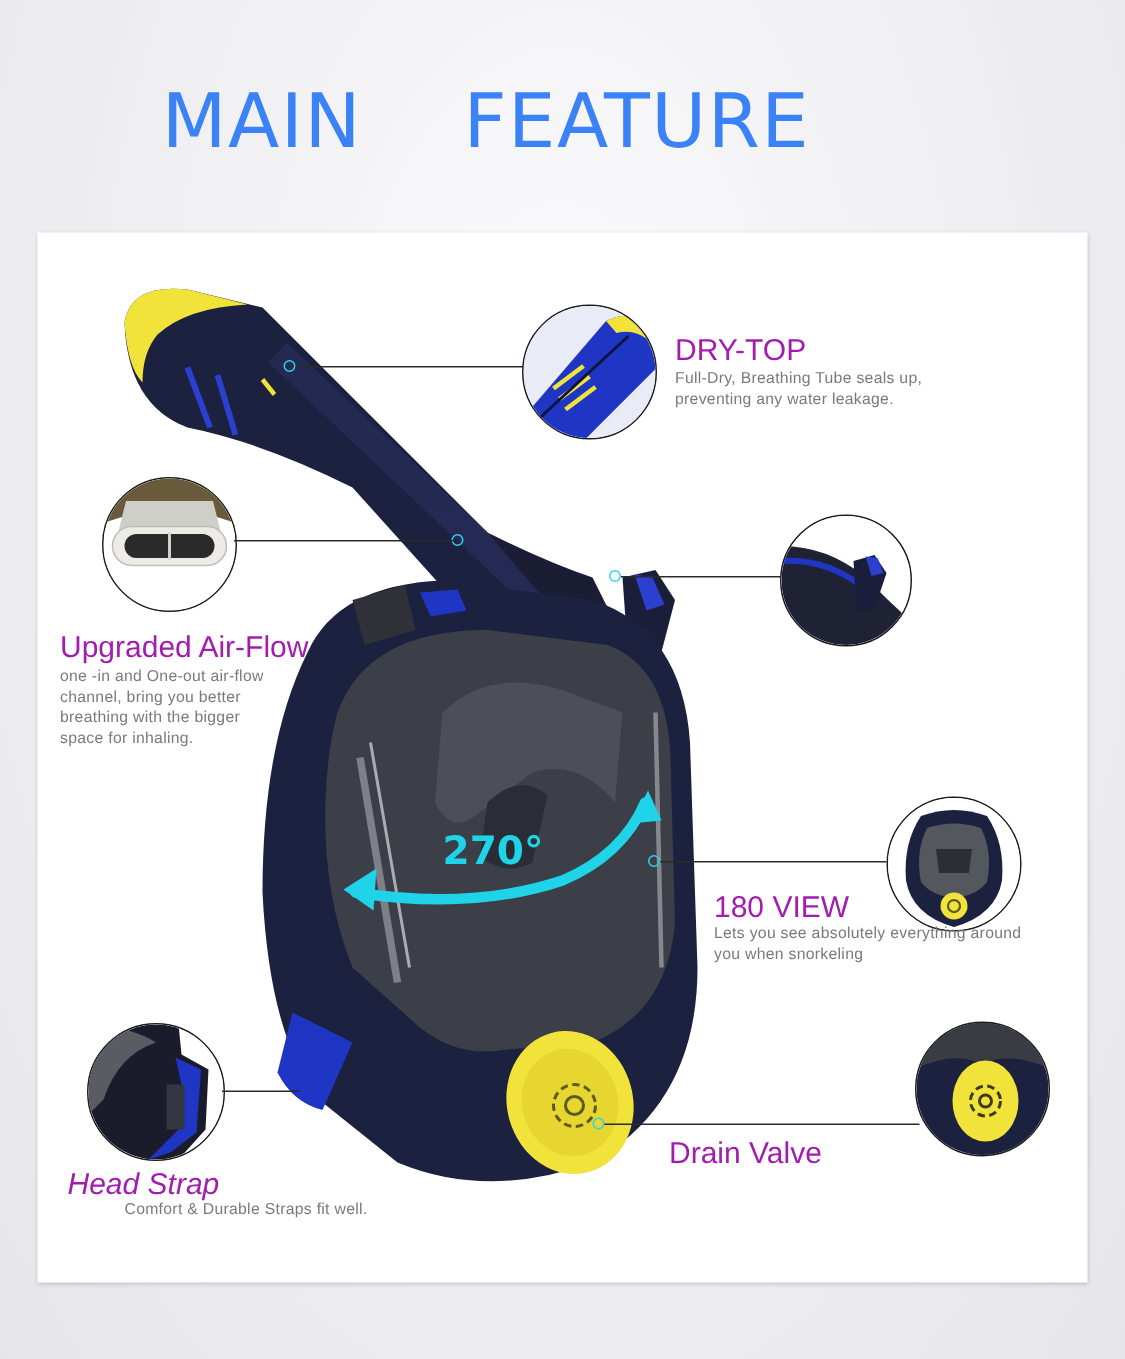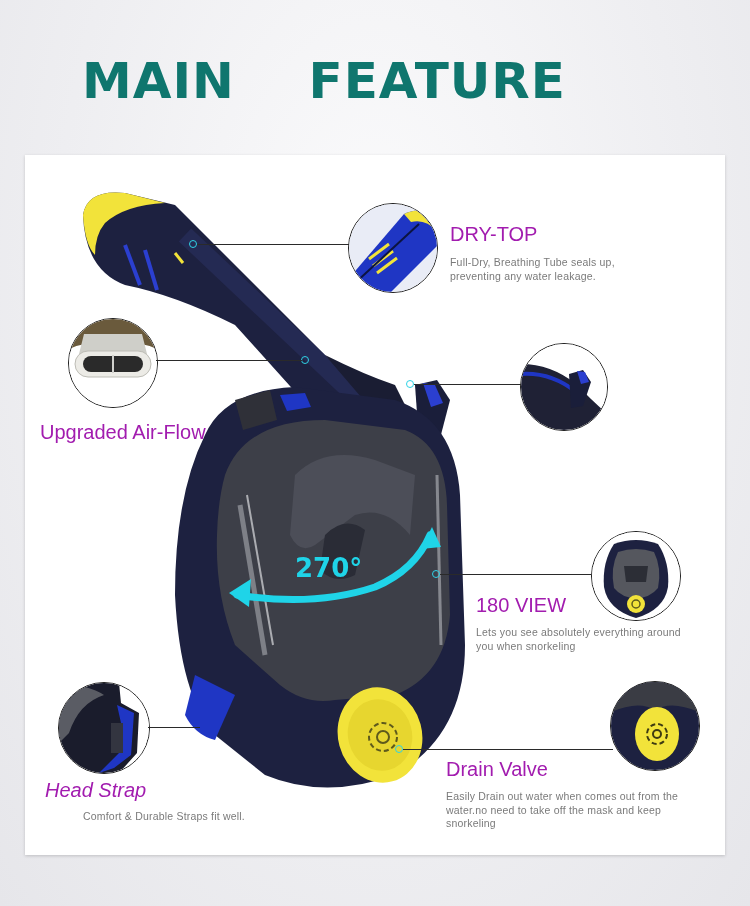--- a/index.html
+++ b/index.html
@@ -11,8 +11,8 @@
     }
     .title {
       position: absolute; left: 0; top: 52px; width: 648px; text-align: center;
-      font-family: "DejaVu Sans", sans-serif; font-weight: bold;
-      font-size: 50px; letter-spacing: 1px; color: #0f766e; white-space: pre;
+      font-family: "DejaVu Sans", sans-serif; font-weight: normal;
+      font-size: 50px; letter-spacing: 1px; color: #3b82f6; white-space: pre;
     }
     .card {
       position: absolute; left: 25px; top: 155px; width: 700px; height: 700px;

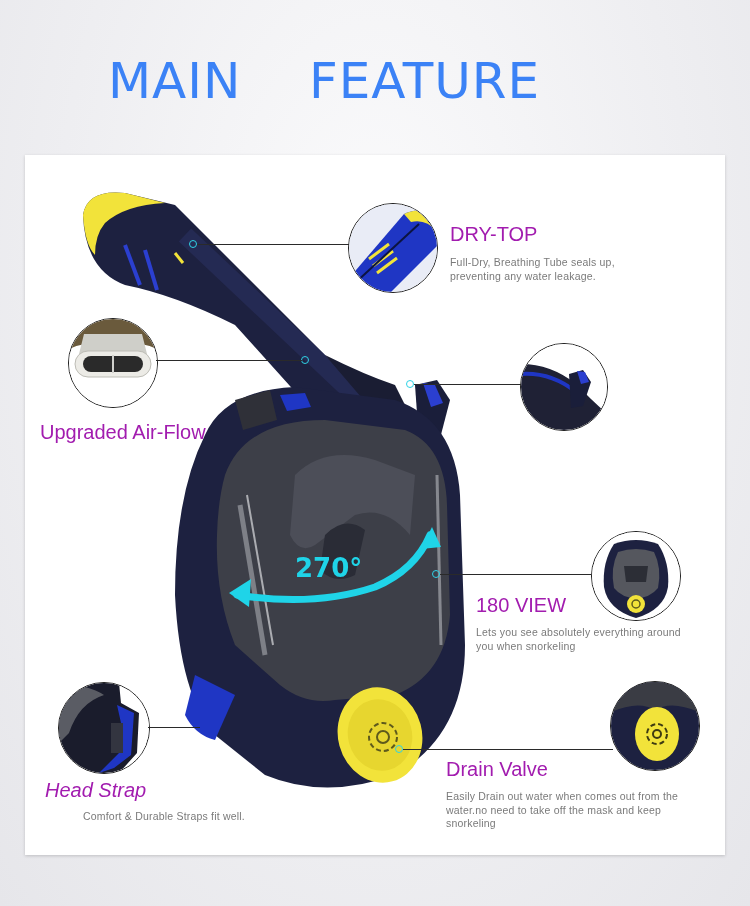--- a/index.html
+++ b/index.html
@@ -21,7 +21,7 @@
     }
     .abs { position: absolute; }
     .feat-title { position: absolute; font-size: 20px; color: #a21caf; white-space: nowrap; }
-    .feat-desc { position: absolute; font-size: 10.5px; color: #7a7a7a; line-height: 13.5px; letter-spacing: 0.2px; margin-top: 10px; }
+    .feat-desc { position: absolute; font-size: 10.5px; color: #7a7a7a; line-height: 13.5px; letter-spacing: 0.2px; }
     .circle {
       position: absolute; border: 1.5px solid #1c1c1c; border-radius: 50%;
       background: #fff; overflow: hidden;

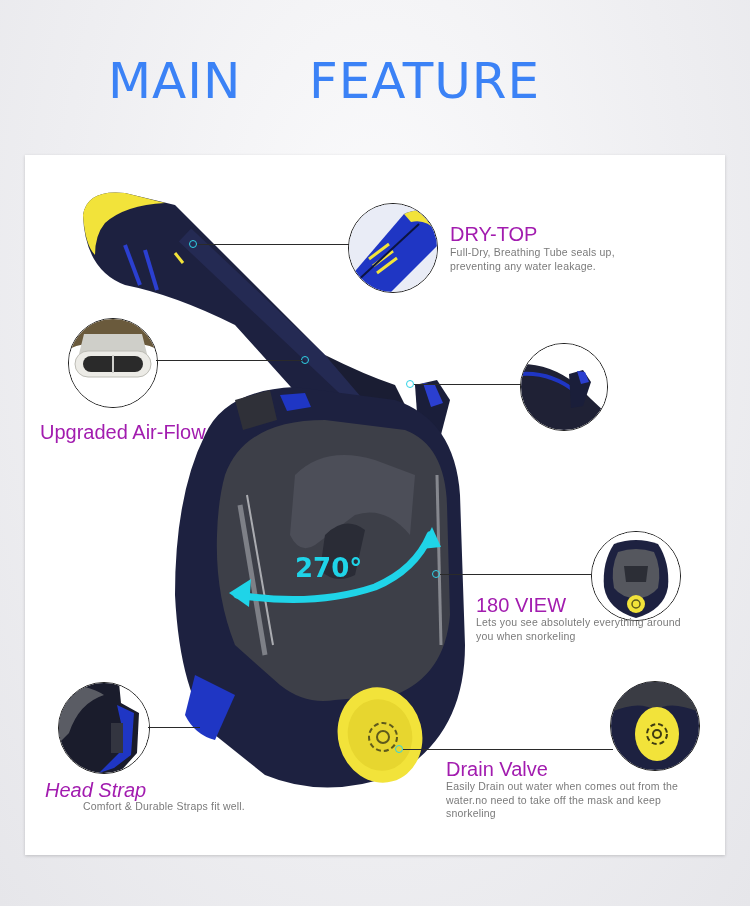--- a/index.html
+++ b/index.html
@@ -113,6 +113,7 @@
   </div>
   <div class="line" style="left:131px; top:205px; width:146px;"></div>
   <div class="feat-title" style="left:15px; top:266px;">Upgraded Air-Flow</div>
+  <div class="feat-desc" style="left:15px; top:290px; width:150px;">one -in and One-out air-flow channel, bring you better breathing with the bigger space for inhaling.</div>
 
   <div class="line" style="left:389px; top:229px; width:107px;"></div>
   <div class="circle" style="left:495px; top:188px; width:86px; height:86px;">

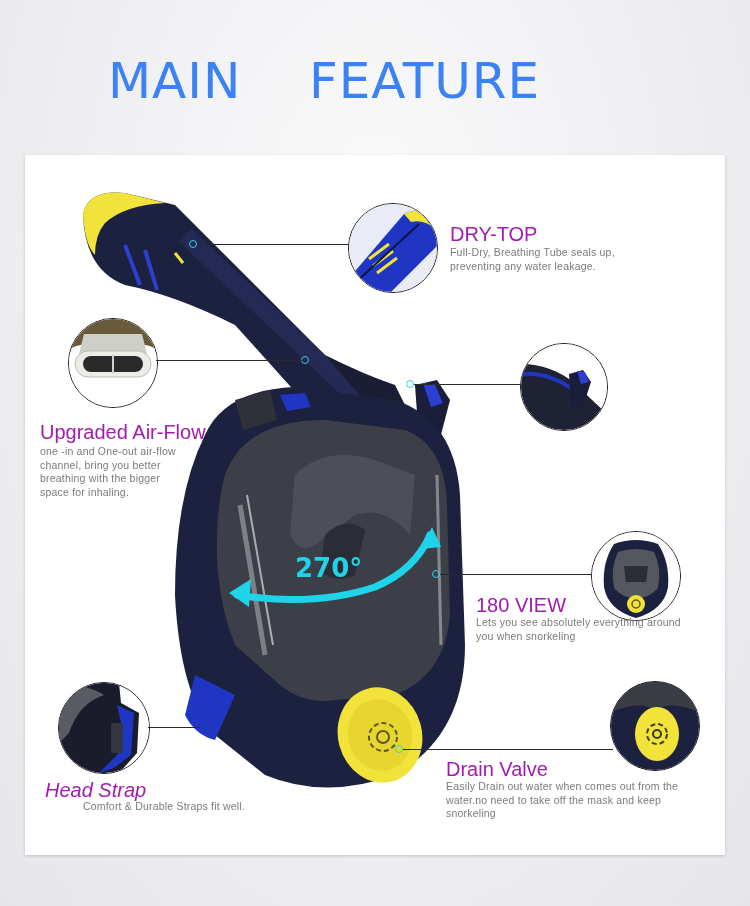--- a/index.html
+++ b/index.html
@@ -164,7 +164,6 @@
     </svg>
   </div>
   <div class="feat-title" style="left:421px; top:603px;">Drain Valve</div>
-  <div class="feat-desc" style="left:421px; top:625px; width:258px;">Easily Drain out water when comes out from the water.no need to take off the mask and keep snorkeling</div>
 
 </div>
 

